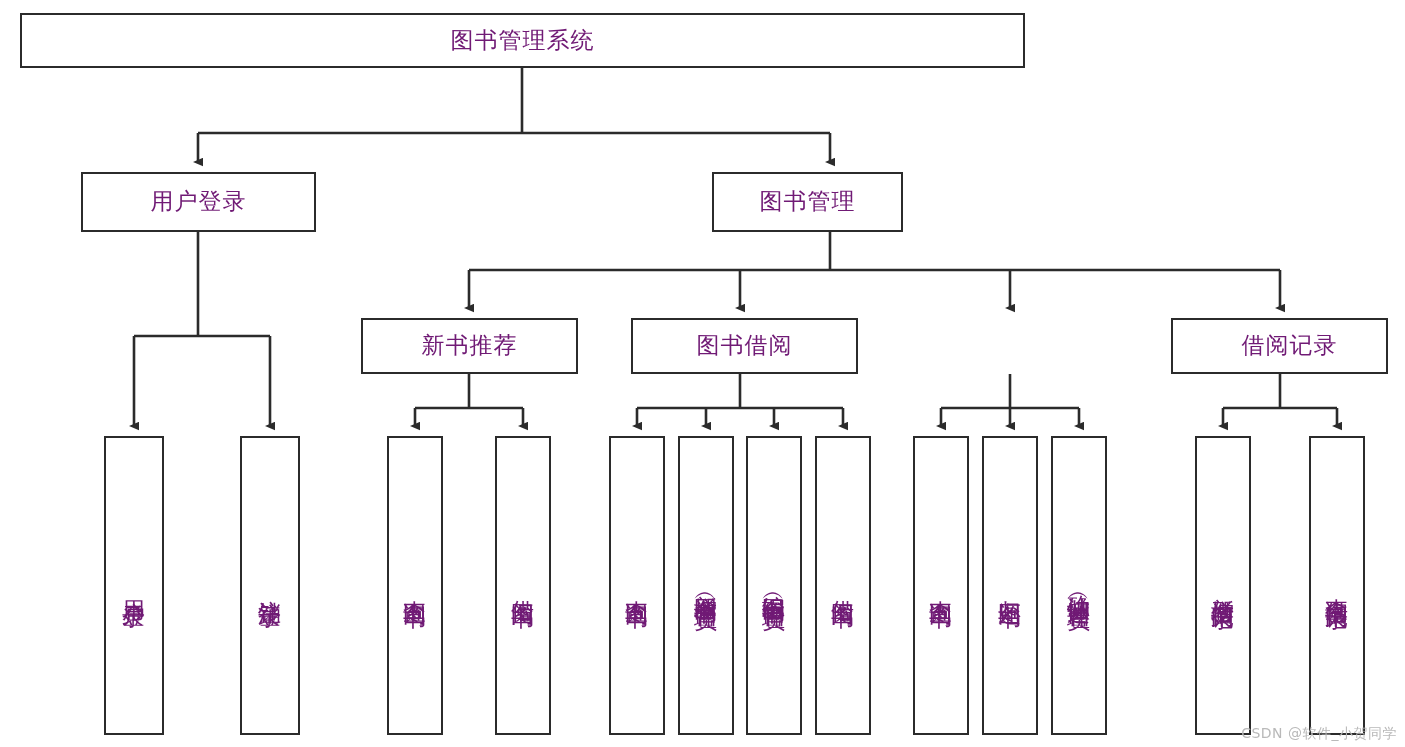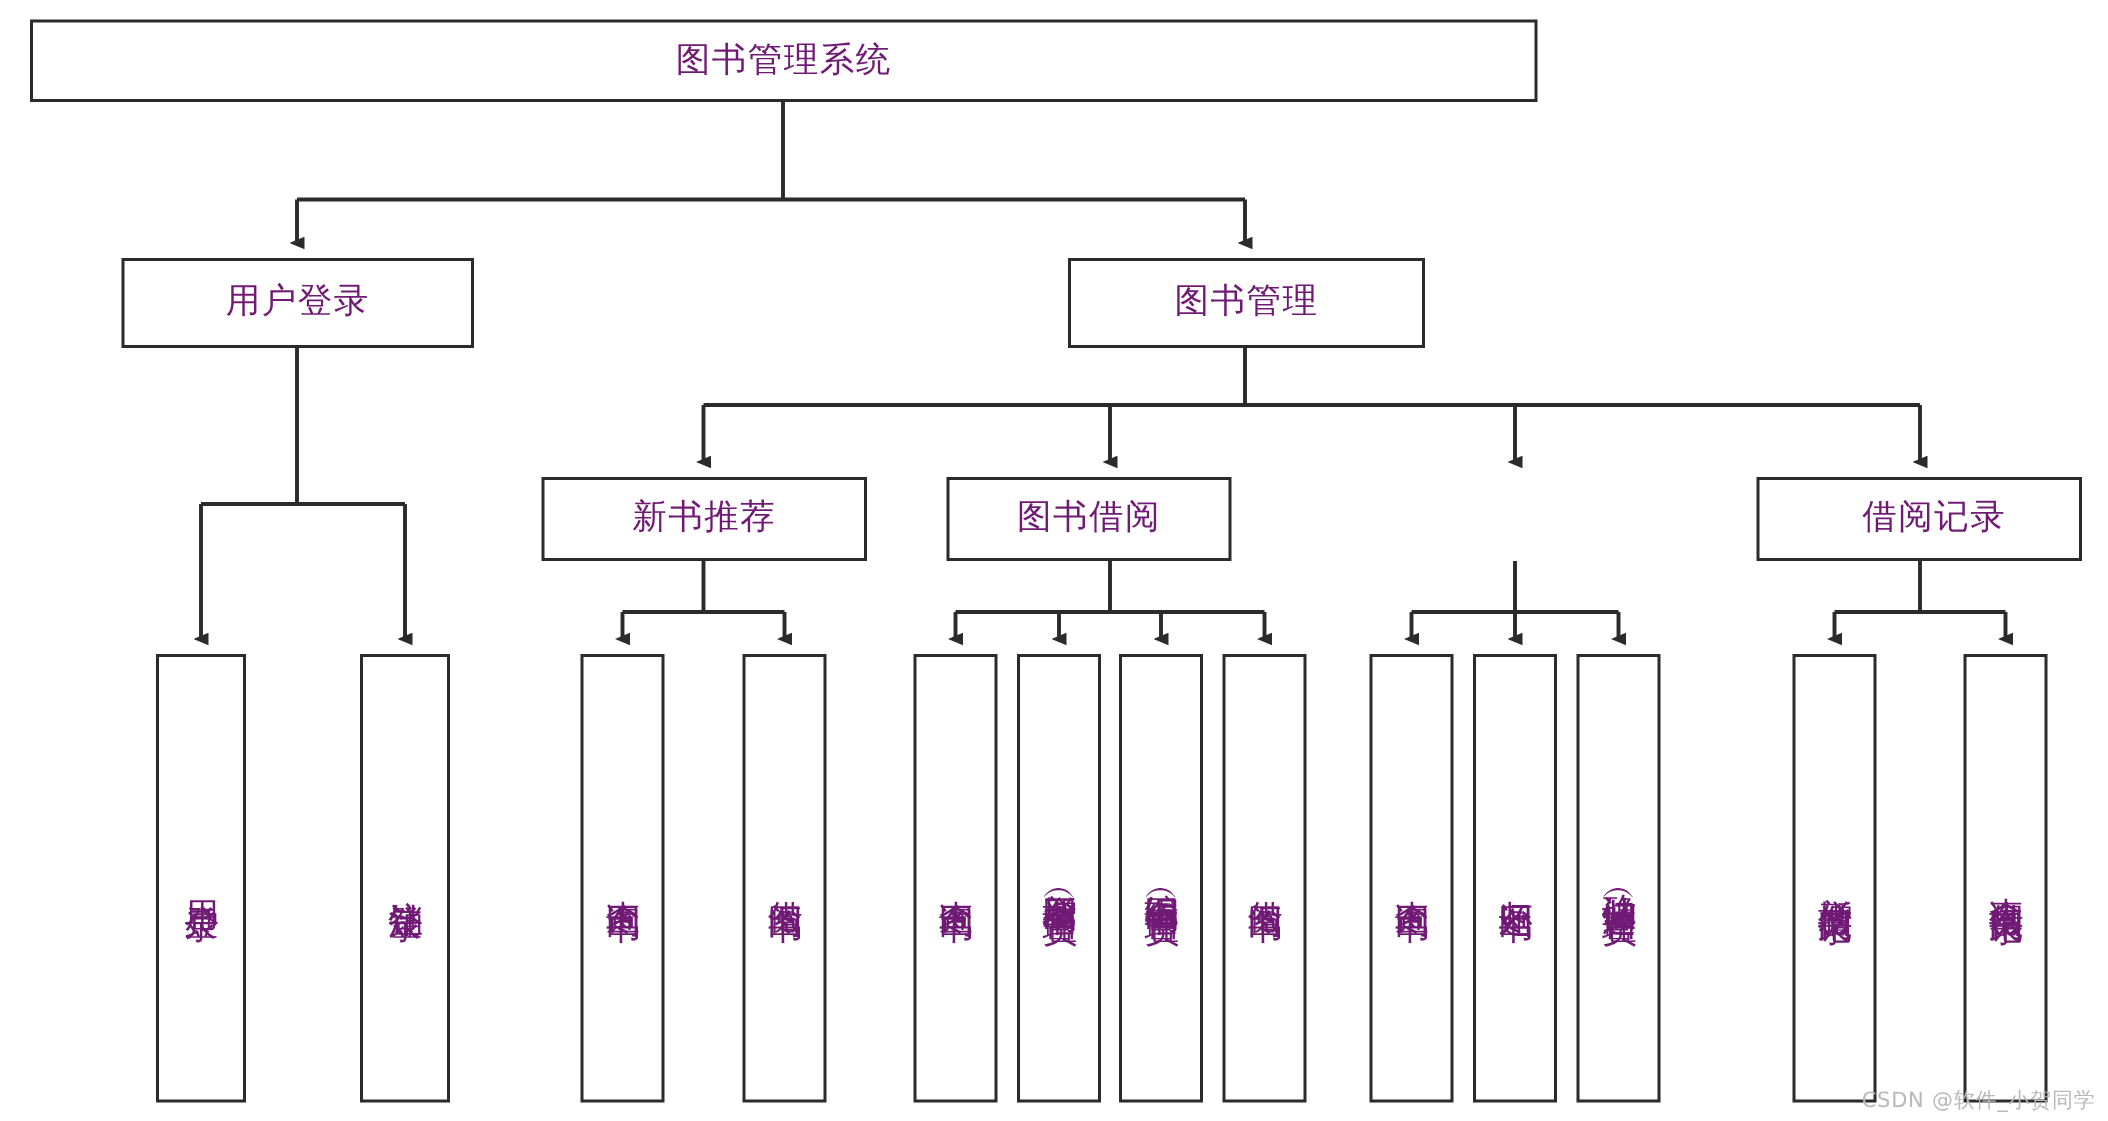--- a/index.html
+++ b/index.html
@@ -131,7 +131,7 @@
   <div class="node h" style="left:81px; top:172px; width:235px; height:60px;">
     <span>用户登录</span>
   </div>
-  <div class="node h" style="left:712px; top:172px; width:238px; height:60px;">
+  <div class="node h" style="left:712px; top:172px; width:191px; height:60px;">
     <span>图书管理</span>
   </div>
 

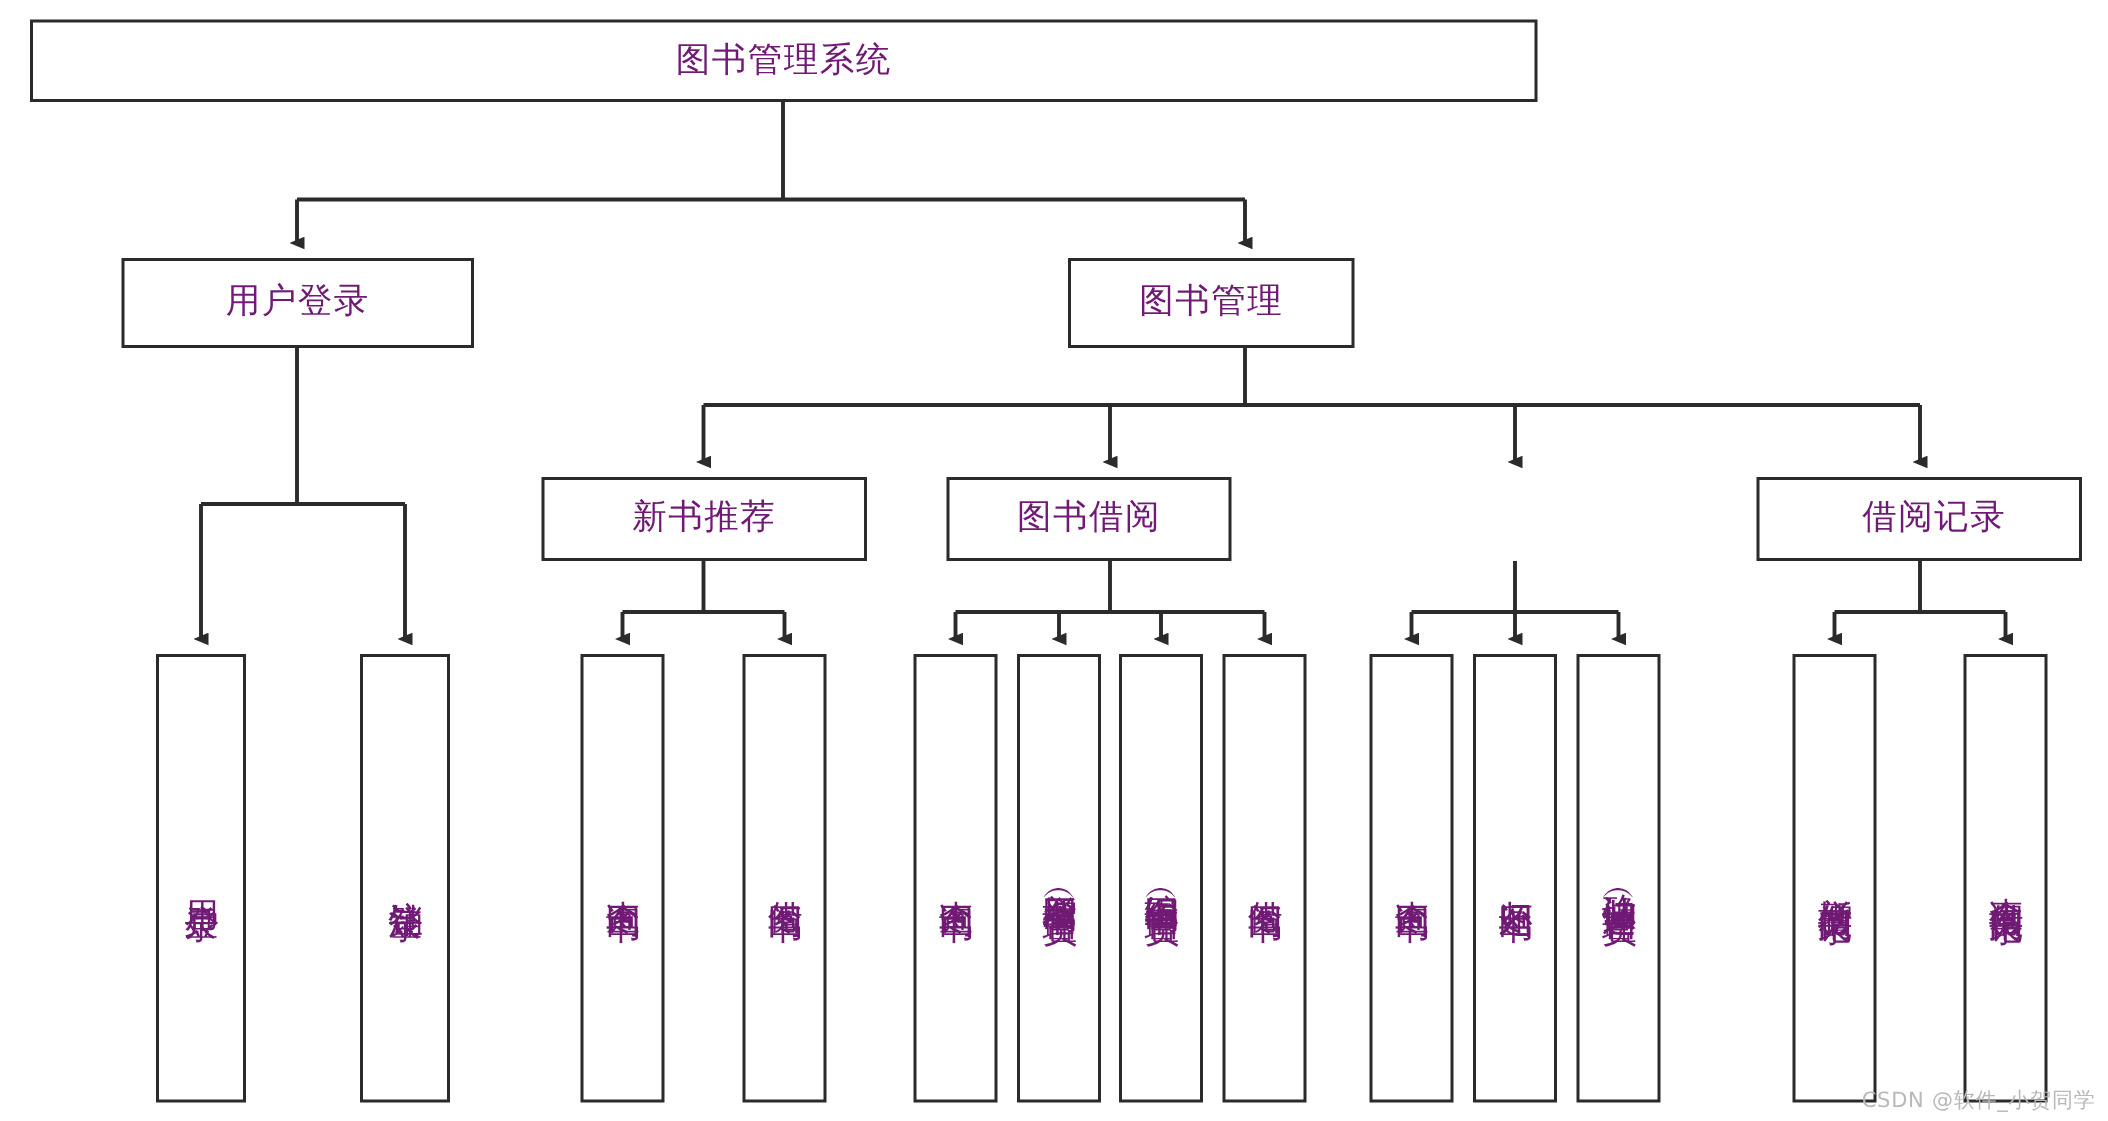--- a/index.html
+++ b/index.html
@@ -138,7 +138,7 @@
   <div class="node h" style="left:361px; top:318px; width:217px; height:56px;">
     <span>新书推荐</span>
   </div>
-  <div class="node h" style="left:631px; top:318px; width:190px; height:56px;">
+  <div class="node h" style="left:631px; top:318px; width:227px; height:56px;">
     <span>图书借阅</span>
   </div>
   <div class="node h" style="left:1171px; top:318px; width:217px; height:56px;padding-left:20px;">

